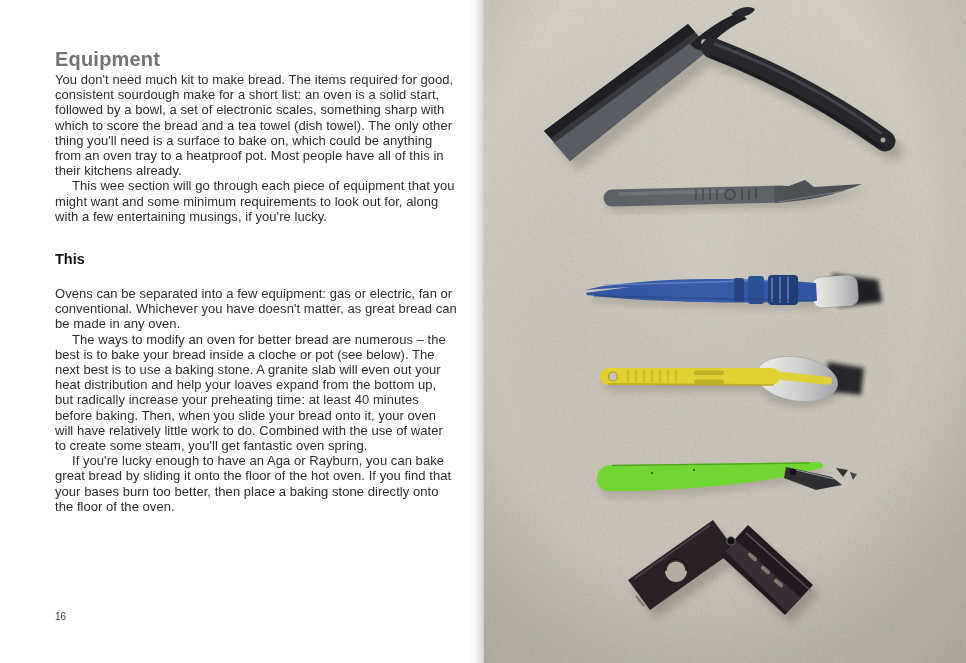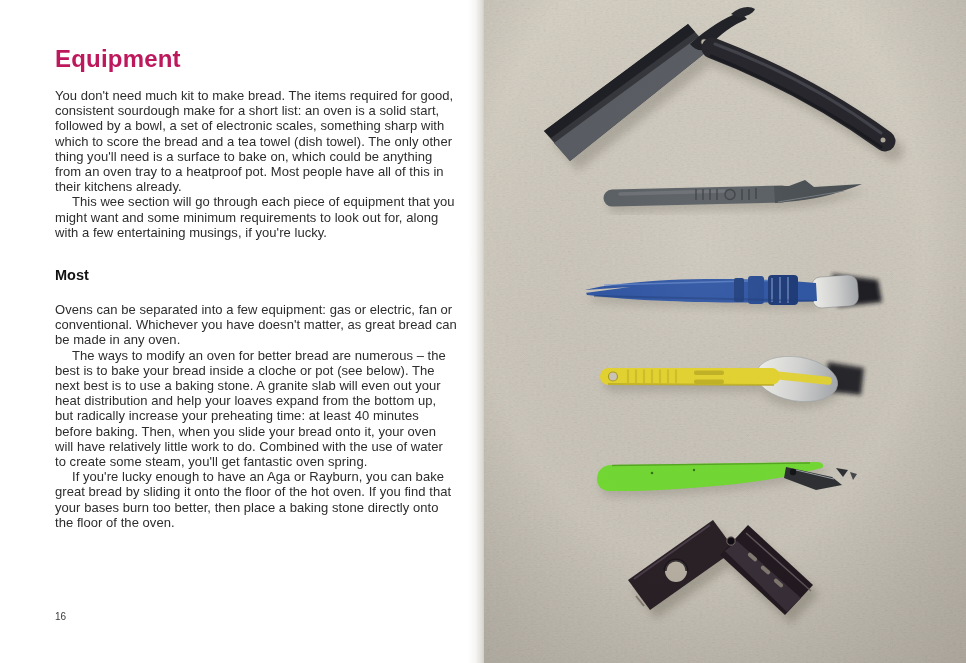--- a/index.html
+++ b/index.html
@@ -12,8 +12,8 @@
   }
   .content { position:absolute; left:55px; top:46px; width:402px; }
   .title {
-    margin:0 0 16px 0; font-size:24px; line-height:26px; font-weight:bold;
-    color:#be185d; letter-spacing:0.2px;
+    margin:0 0 0 0; font-size:20px; line-height:26px; font-weight:bold;
+    color:#737373; letter-spacing:0.2px;
   }
   .body-text {
     margin:0; font-size:13px; line-height:15.2px; color:#2d2d2d;

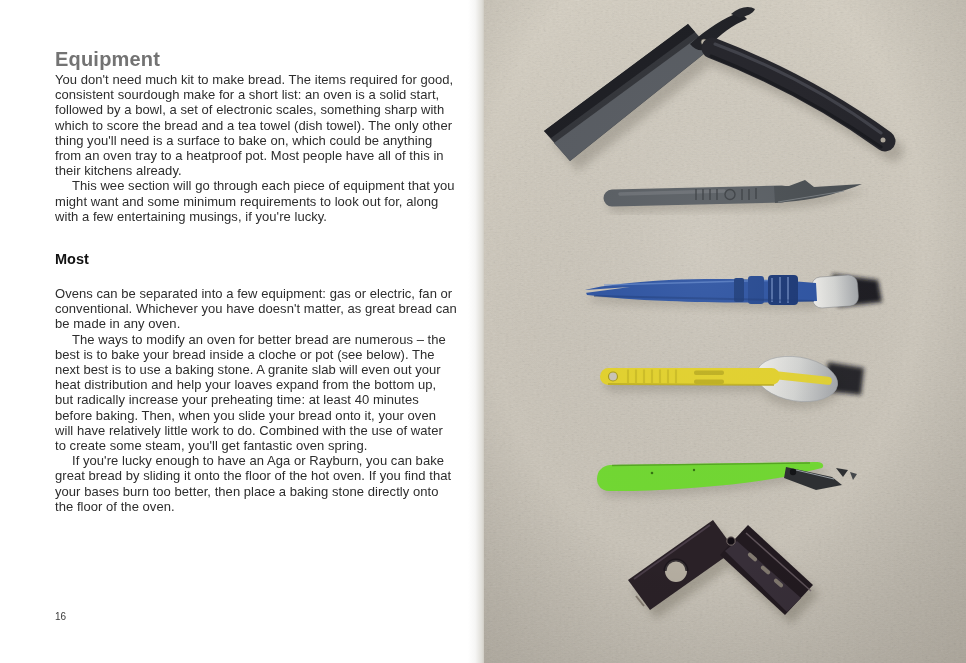--- a/index.html
+++ b/index.html
@@ -44,7 +44,7 @@
       <h1 class="title">Equipment</h1>
       <p class="body-text">You don't need much kit to make bread. The items required for good, consistent sourdough make for a short list: an oven is a solid start, followed by a bowl, a set of electronic scales, something sharp with which to score the bread and a tea towel (dish towel). The only other thing you'll need is a surface to bake on, which could be anything from an oven tray to a heatproof pot. Most people have all of this in their kitchens already.</p>
       <p class="body-text indent">This wee section will go through each piece of equipment that you might want and some minimum requirements to look out for, along with a few entertaining musings, if you're lucky.</p>
-      <h2 class="subheading">Most</h2>
+      <h2 class="subheading">This</h2>
       <p class="body-text">Ovens can be separated into a few equipment: gas or electric, fan or conventional. Whichever you have doesn't matter, as great bread can be made in any oven.</p>
       <p class="body-text indent">The ways to modify an oven for better bread are numerous – the best is to bake your bread inside a cloche or pot (see below). The next best is to use a baking stone. A granite slab will even out your heat distribution and help your loaves expand from the bottom up, but radically increase your preheating time: at least 40 minutes before baking. Then, when you slide your bread onto it, your oven will have relatively little work to do. Combined with the use of water to create some steam, you'll get fantastic oven spring.</p>
       <p class="body-text indent">If you're lucky enough to have an Aga or Rayburn, you can bake great bread by sliding it onto the floor of the hot oven. If you find that your bases burn too better, then place a baking stone directly onto the floor of the oven.</p>

